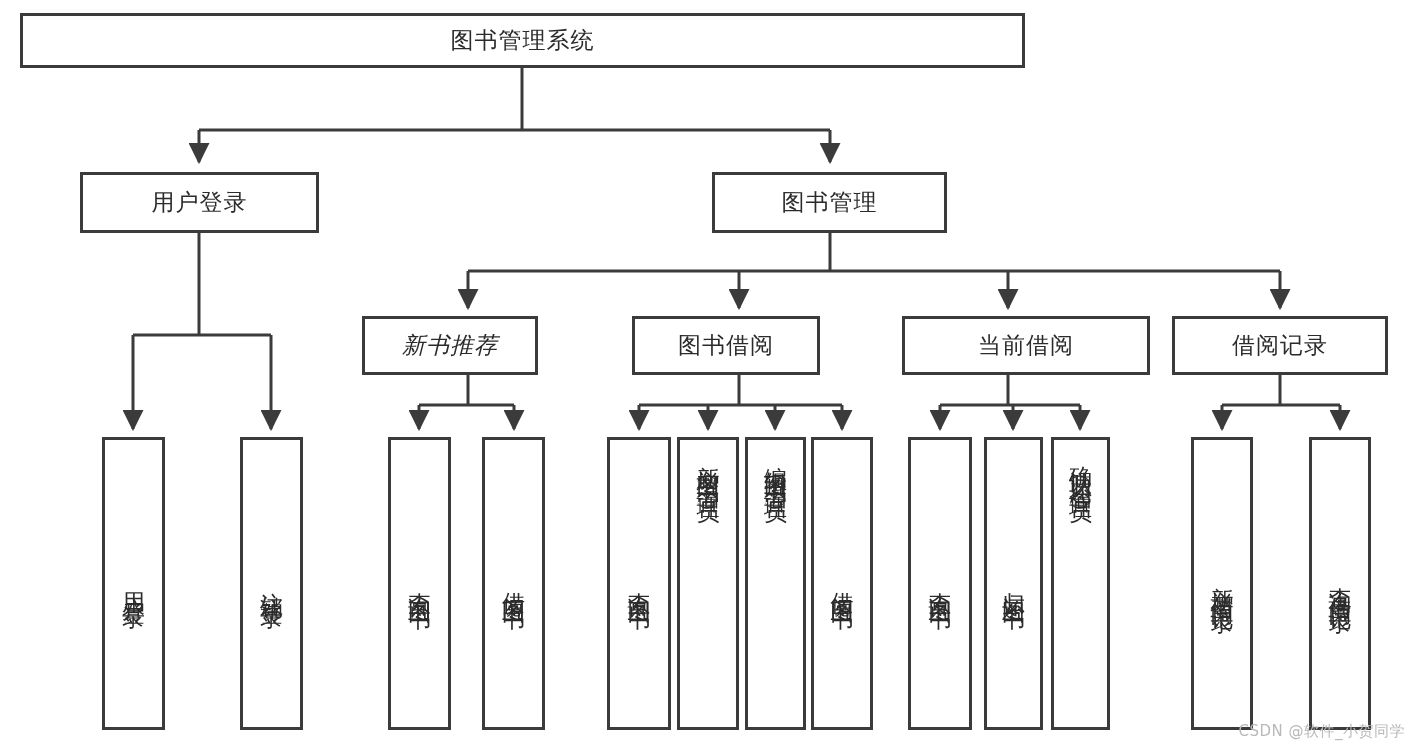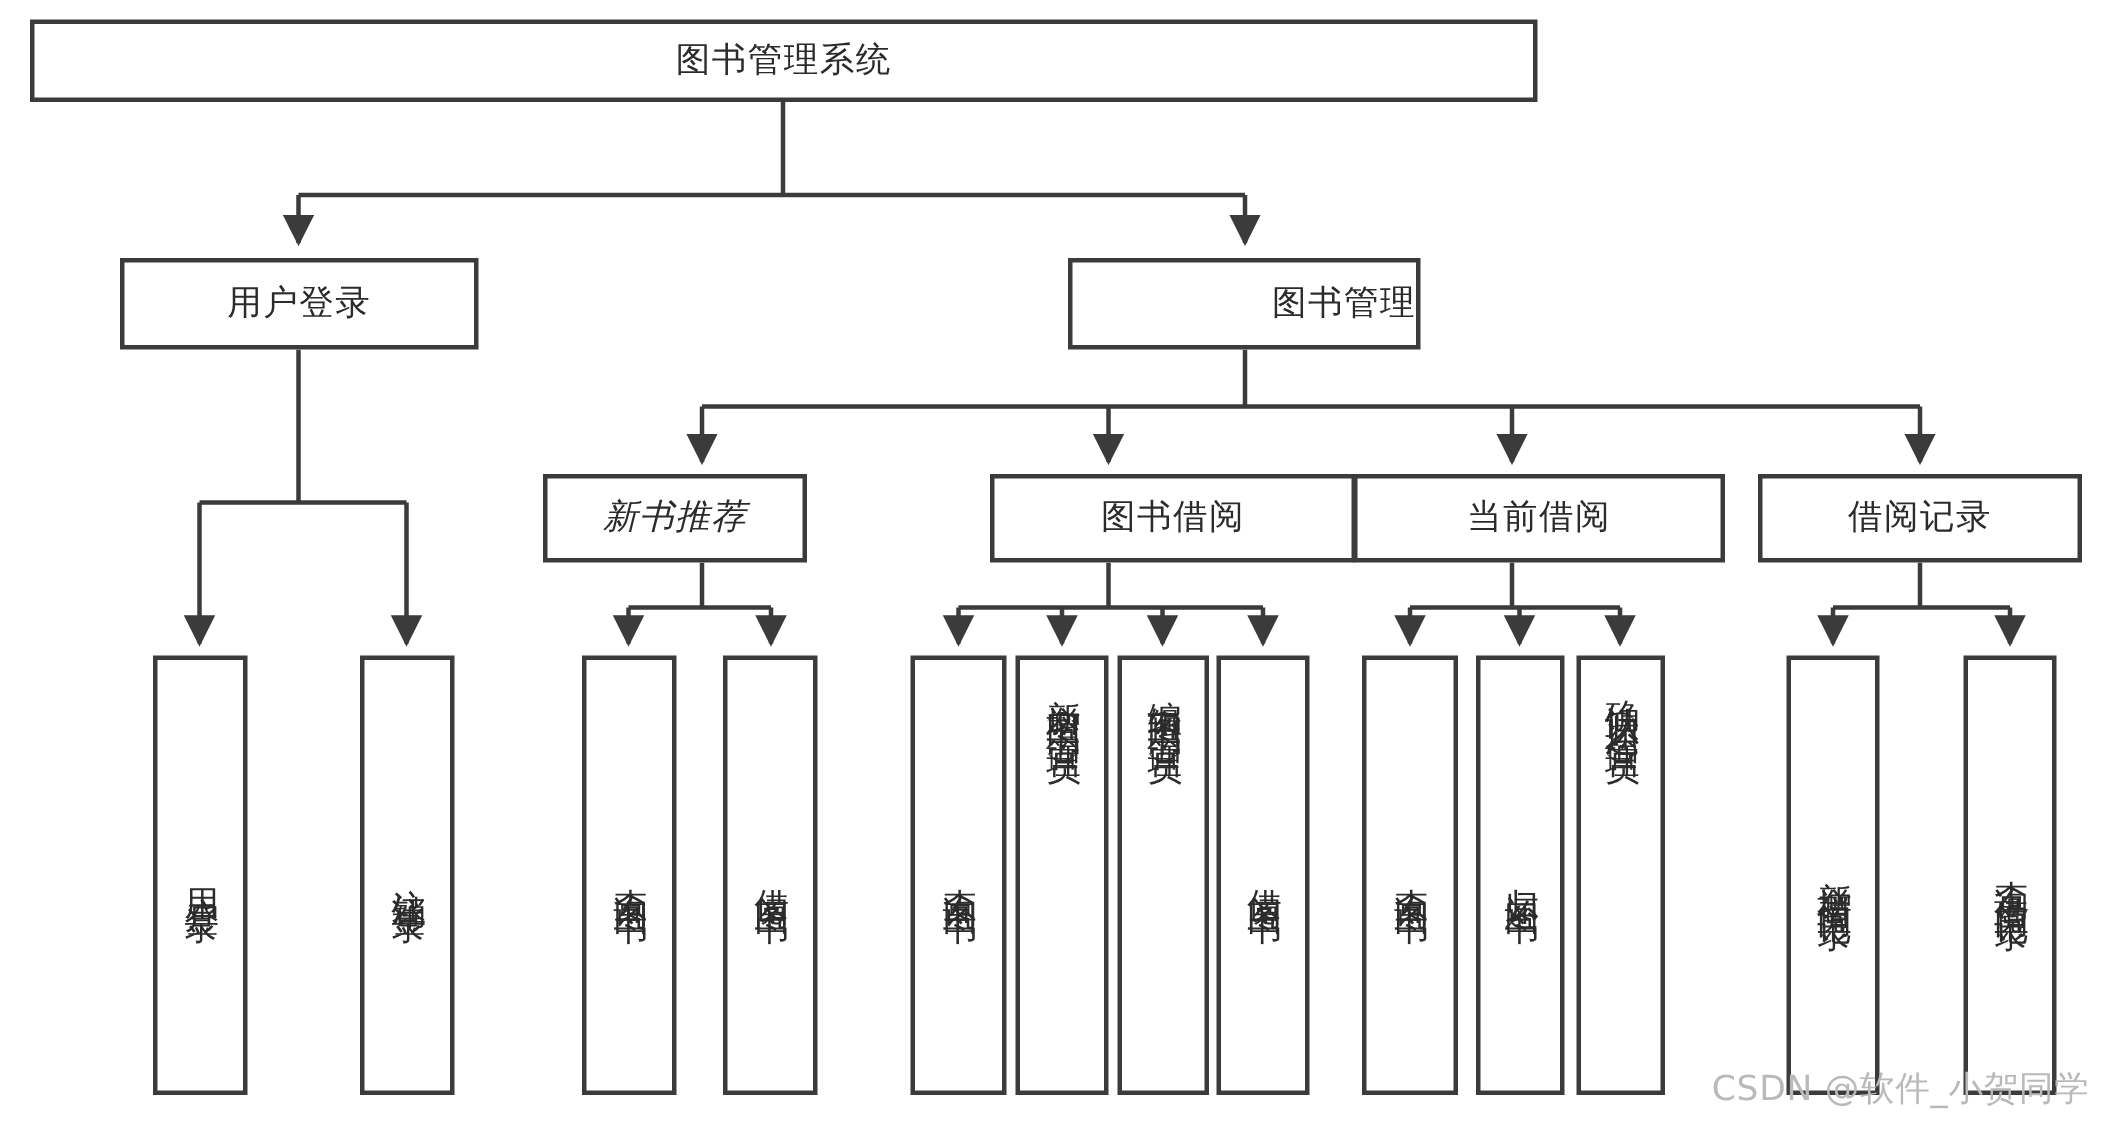--- a/index.html
+++ b/index.html
@@ -129,7 +129,7 @@
   <div class="node" style="left:80px; top:172px; width:239px; height:61px;">
     <span class="node-label">用户登录</span>
   </div>
-  <div class="node" style="left:712px; top:172px; width:235px; height:61px;justify-content:flex-end;">
+  <div class="node" style="left:712px; top:172px; width:235px; height:61px;">
     <span class="node-label">图书管理</span>
   </div>
 

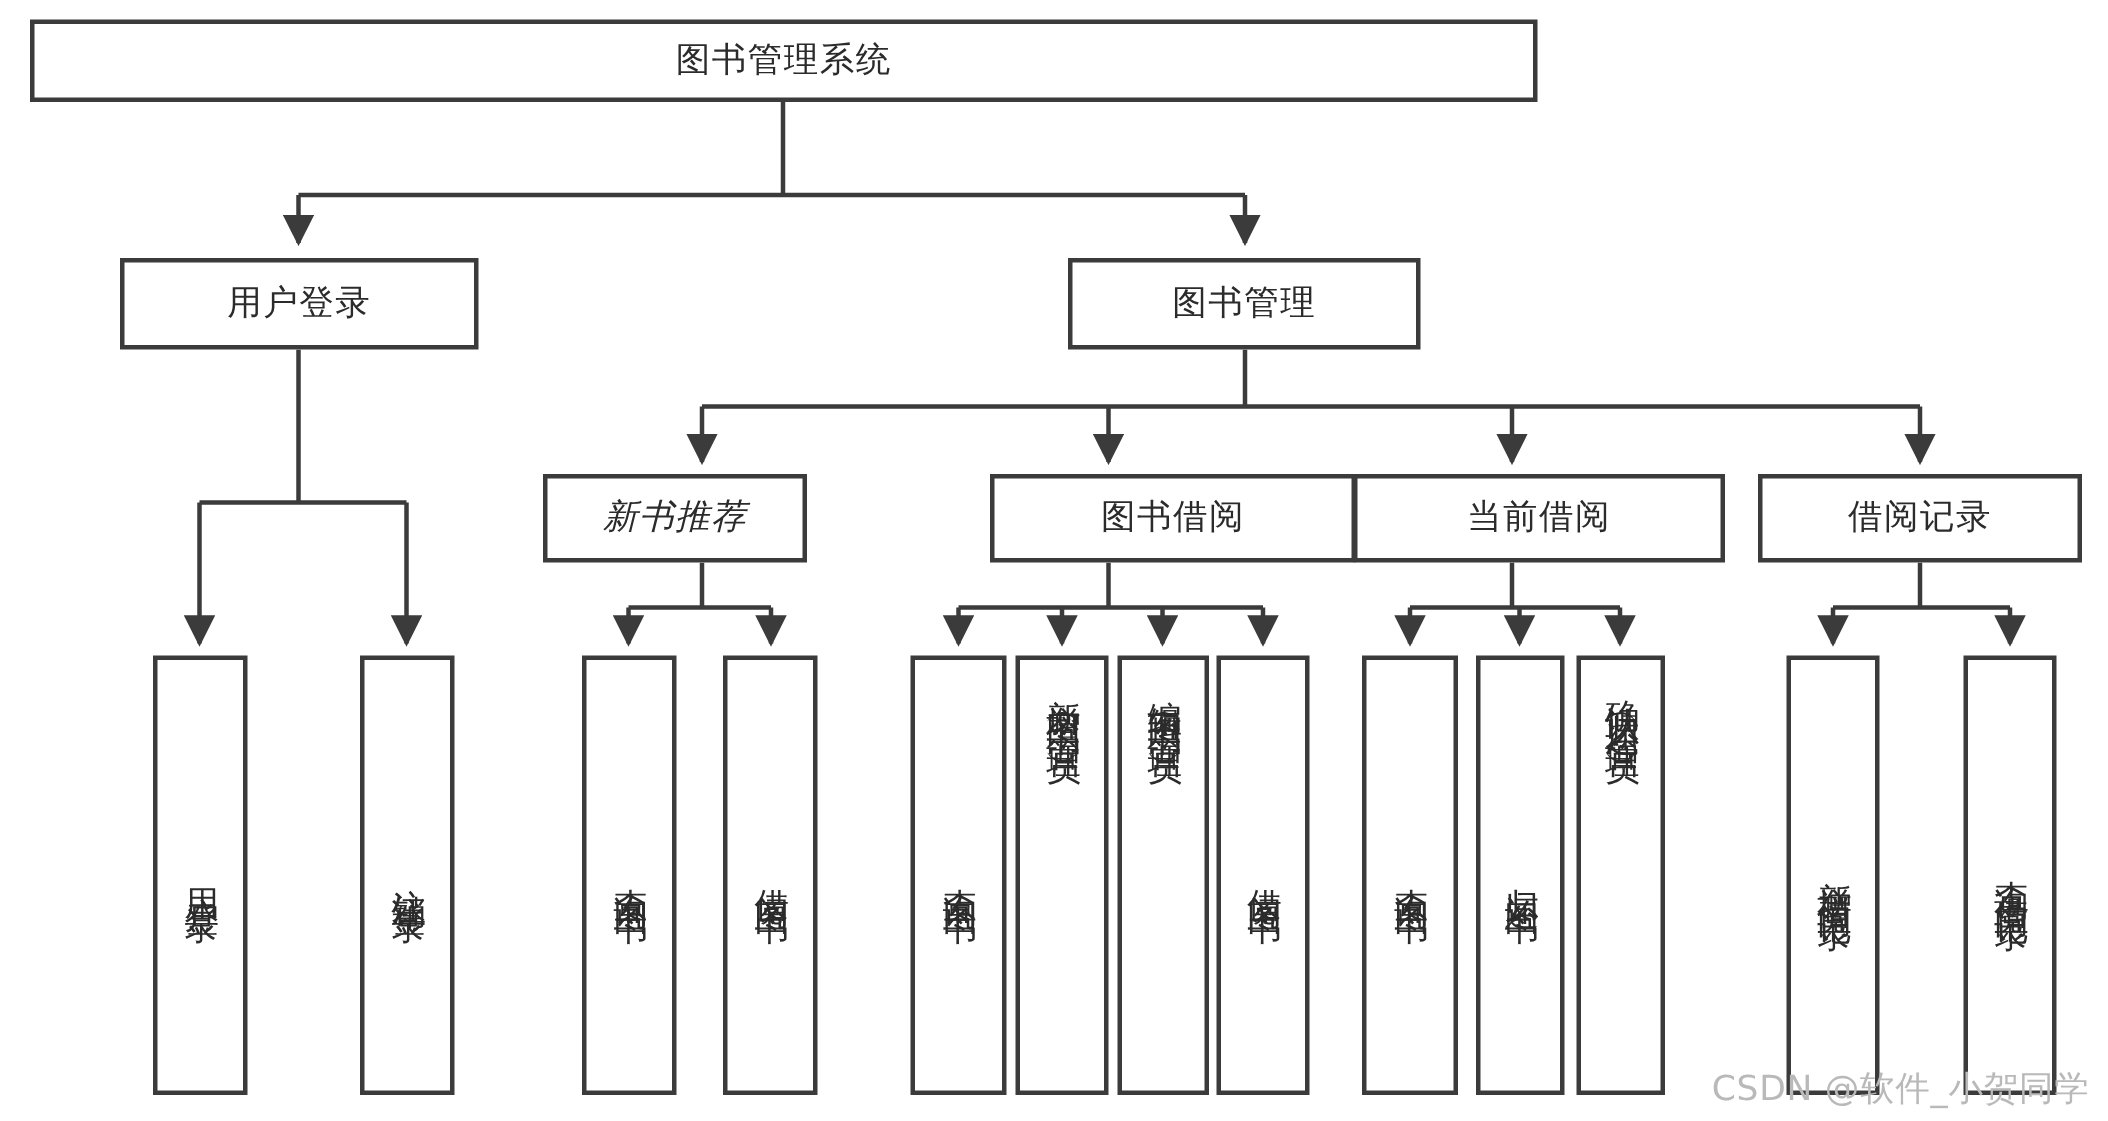--- a/index.html
+++ b/index.html
@@ -136,7 +136,7 @@
   <div class="node" style="left:362px; top:316px; width:176px; height:59px;font-style:italic;">
     <span class="node-label">新书推荐</span>
   </div>
-  <div class="node" style="left:632px; top:316px; width:244px; height:59px;margin-left:28px;">
+  <div class="node" style="left:632px; top:316px; width:188px; height:59px;">
     <span class="node-label">图书借阅</span>
   </div>
   <div class="node" style="left:902px; top:316px; width:248px; height:59px;">

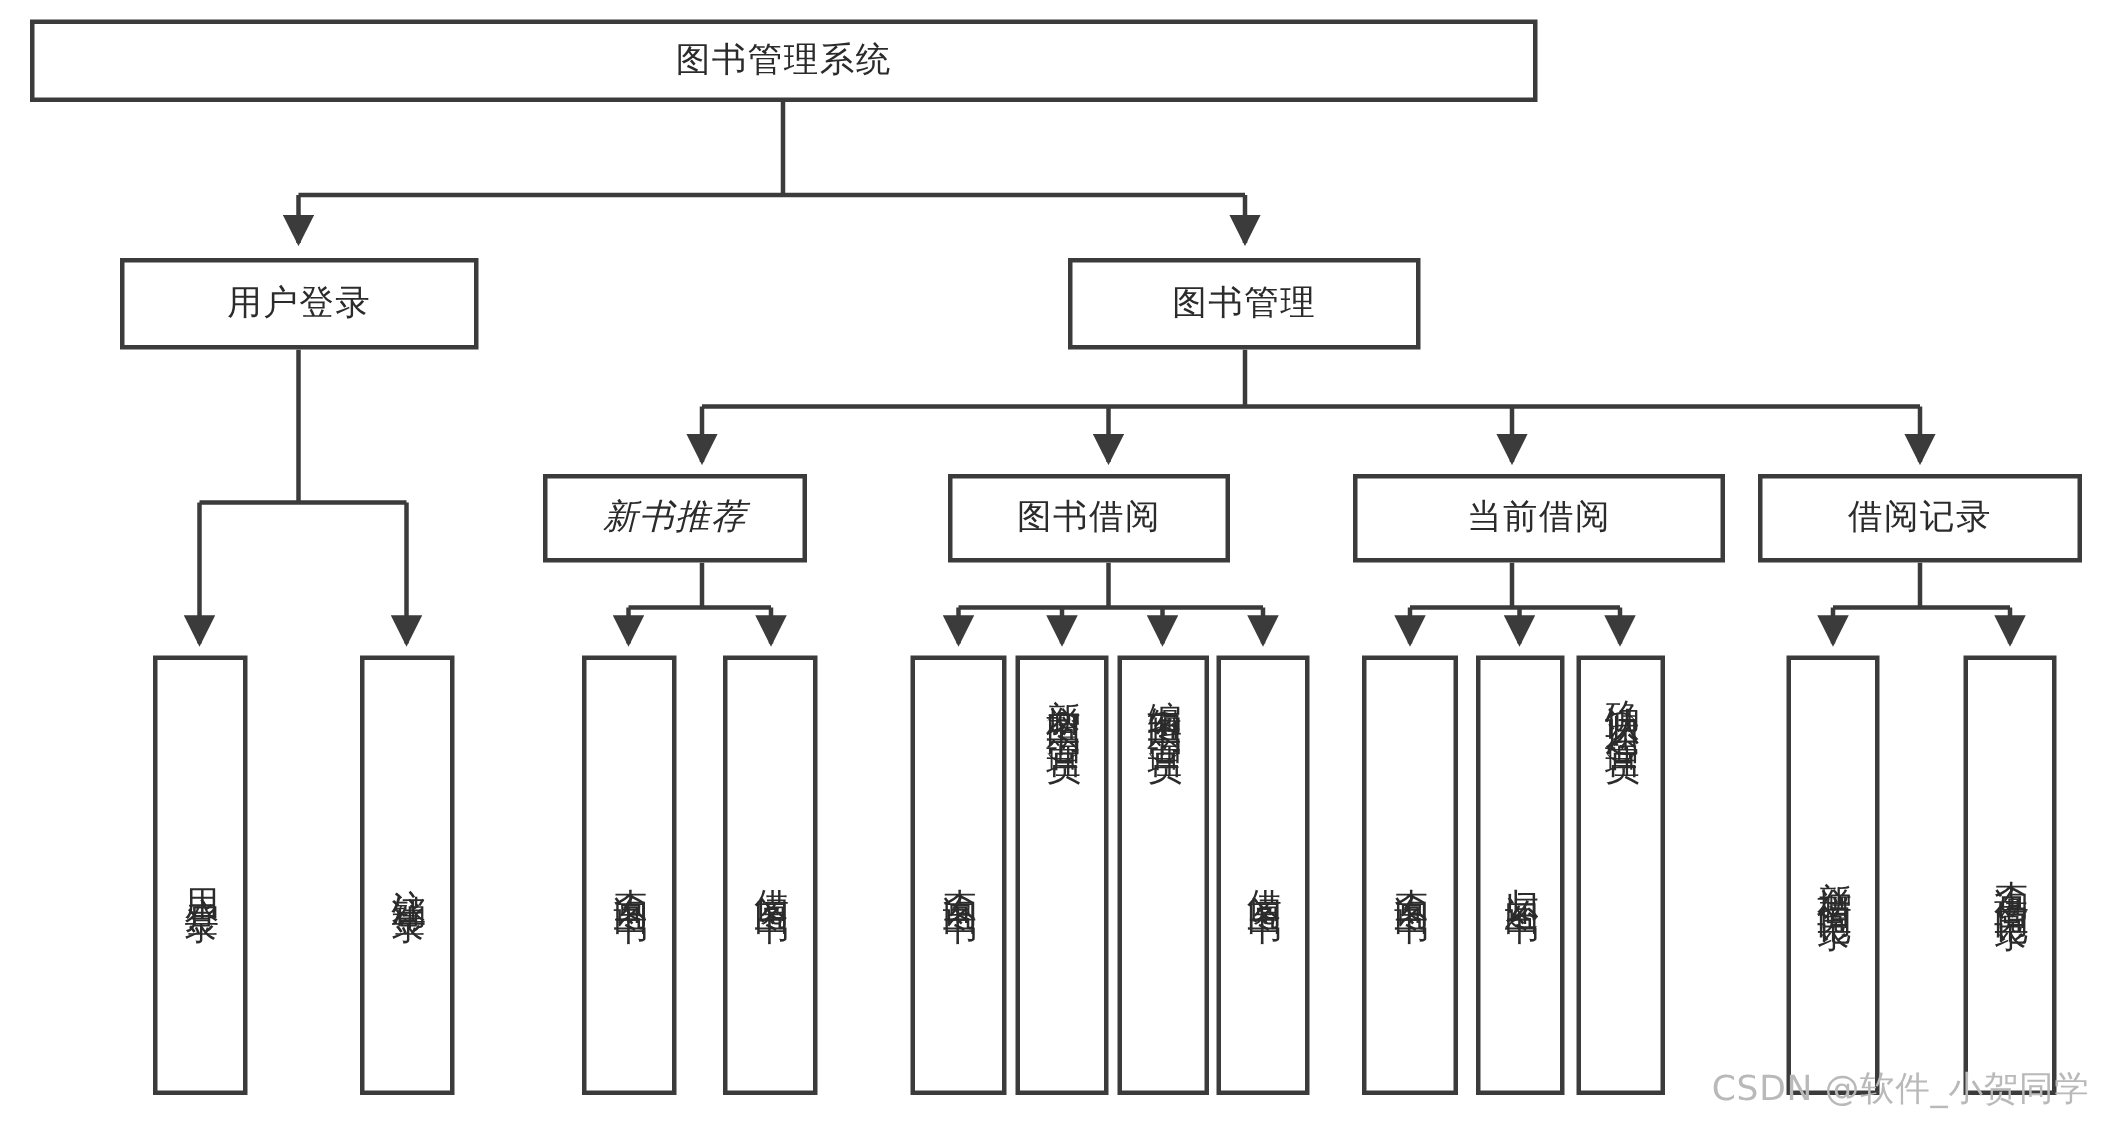--- a/index.html
+++ b/index.html
@@ -59,10 +59,10 @@
   }
   .watermark {
     position: absolute;
-    right: 12px;
+    right: 0;
     bottom: 6px;
     color: #b9b9b9;
-    font-size: 23px;
+    font-size: 15px;
     letter-spacing: 0.5px;
     white-space: nowrap;
   }

